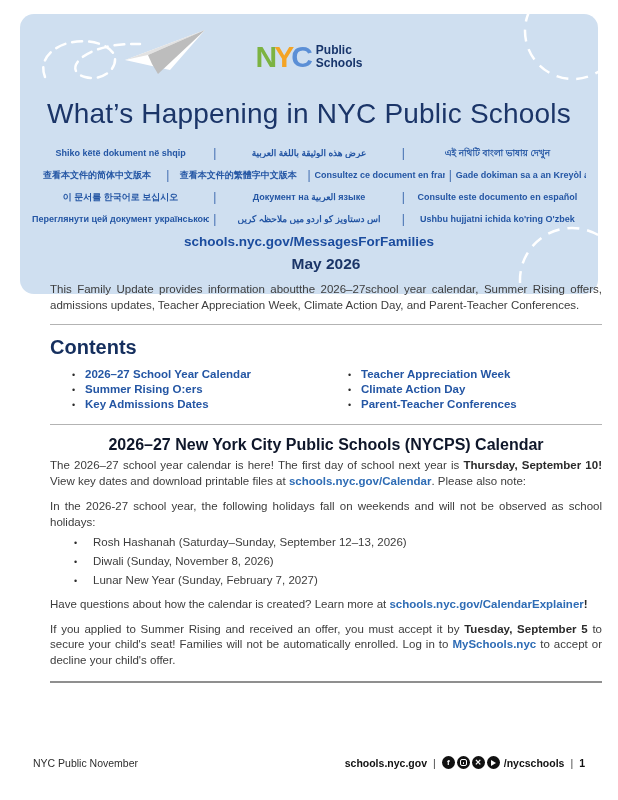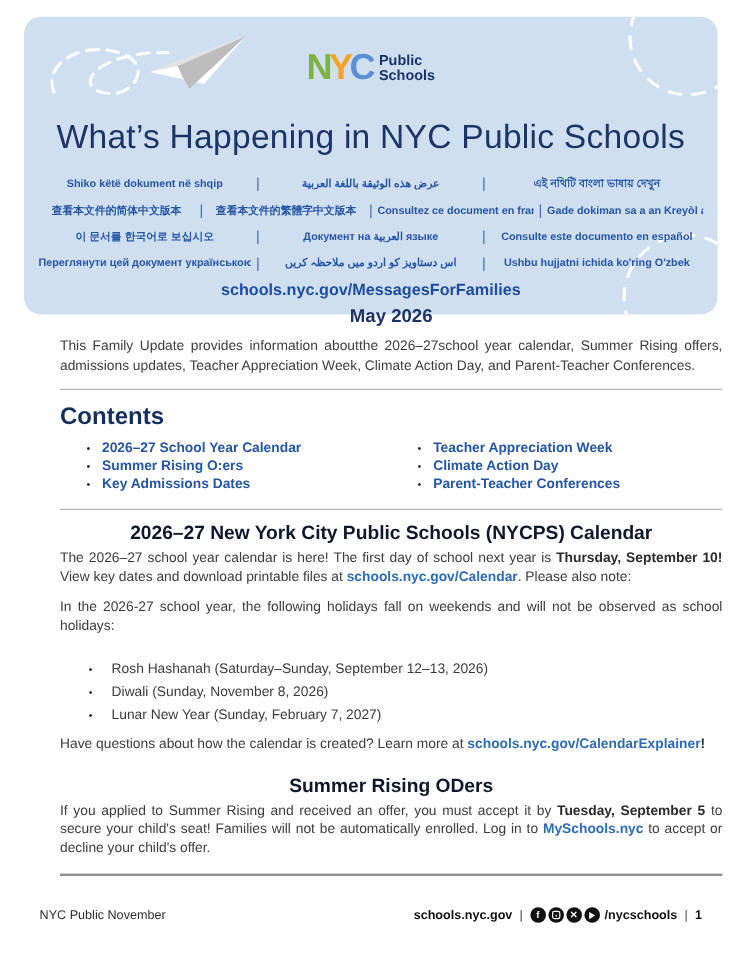--- a/index.html
+++ b/index.html
@@ -15,7 +15,7 @@
   
   .header-card {
     position:absolute; left:20px; top:14px;
-    width:578px; height:248px;
+    width:578px; height:280px;
     background:#cfdff0;
     border-radius:14px;
     overflow:hidden;

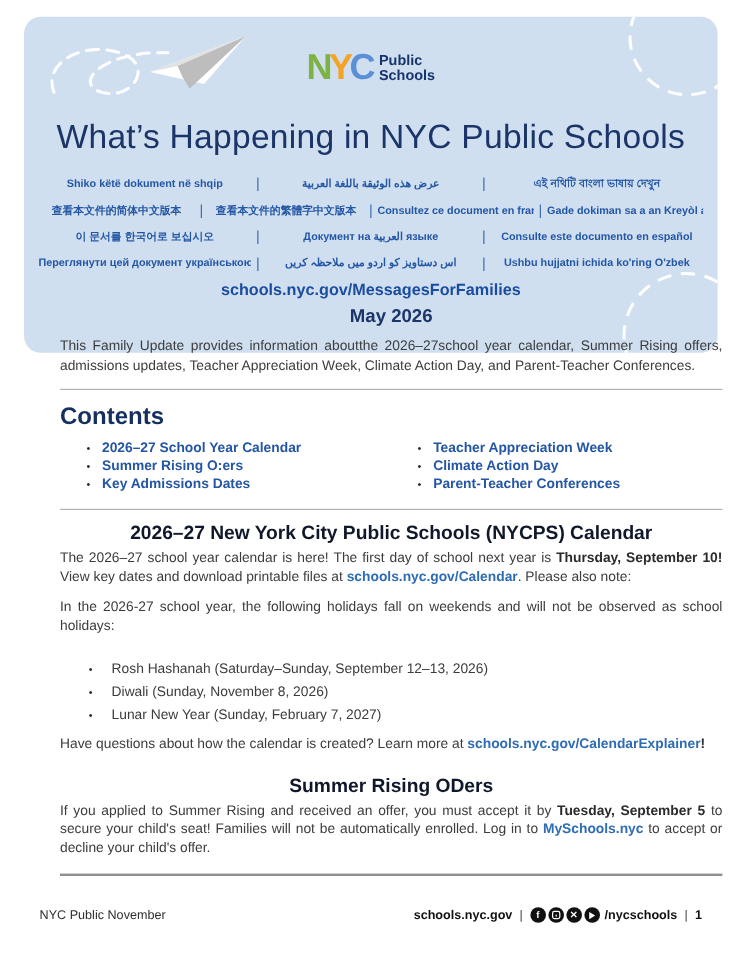--- a/index.html
+++ b/index.html
@@ -199,7 +199,7 @@
 
   <div class="section-h">2026–27 New York City Public Schools (NYCPS) Calendar</div>
   <p class="body-p"><span>The 2026–27 school year calendar is here! The first day of school next year is </span><b>Thursday, September 10!</b><span> View key dates and download printable files at </span><span class="inline-link">schools.nyc.gov/Calendar</span><span>. Please also note:</span></p>
-  <p class="body-p" style="margin-bottom:20px;">In the 2026-27 school year, the following holidays fall on weekends and will not be observed as school holidays:</p>
+  <p class="body-p" style="margin-bottom:4px;">In the 2026-27 school year, the following holidays fall on weekends and will not be observed as school holidays:</p>
 
   <div class="list-block">
     <div class="hol-item">

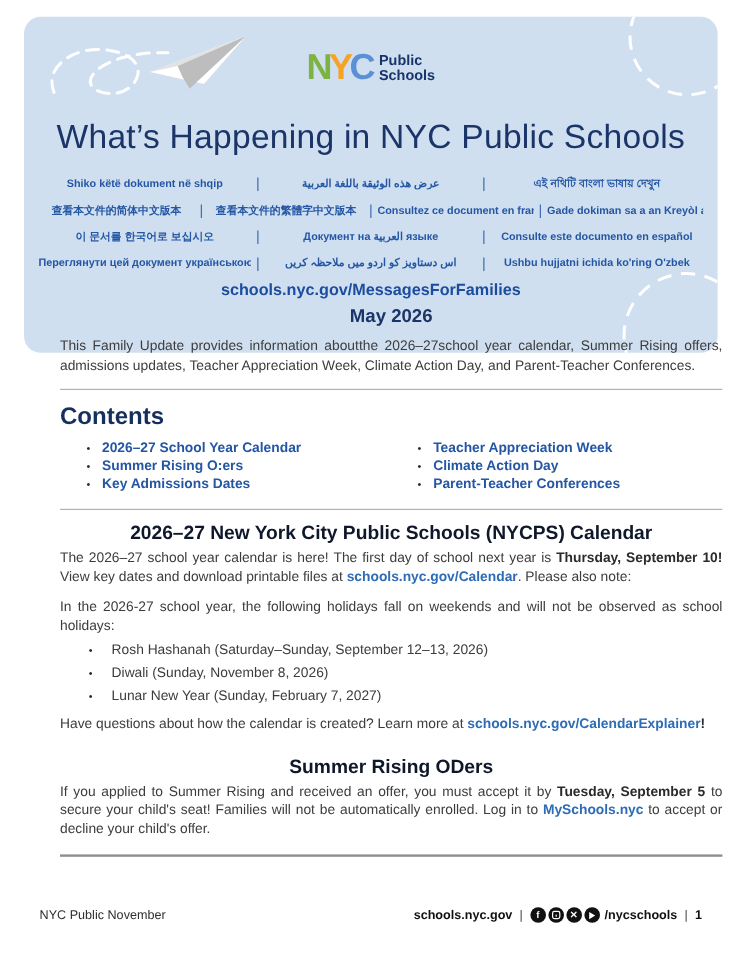--- a/index.html
+++ b/index.html
@@ -218,7 +218,6 @@
 
   <p class="body-p"><span>Have questions about how the calendar is created? Learn more at </span><span class="inline-link">schools.nyc.gov/CalendarExplainer</span><b>!</b></p>
 
-  <div class="section-h" style="margin-top:18px;">Summer Rising ODers</div>
   <p class="body-p"><span>If you applied to Summer Rising and received an offer, you must accept it by </span><b>Tuesday, September 5</b><span> to secure your child's seat! Families will not be automatically enrolled. Log in to </span><span class="inline-link">MySchools.nyc</span><span> to accept or decline your child's offer.</span></p>
 
   <hr class="rule-bottom">

